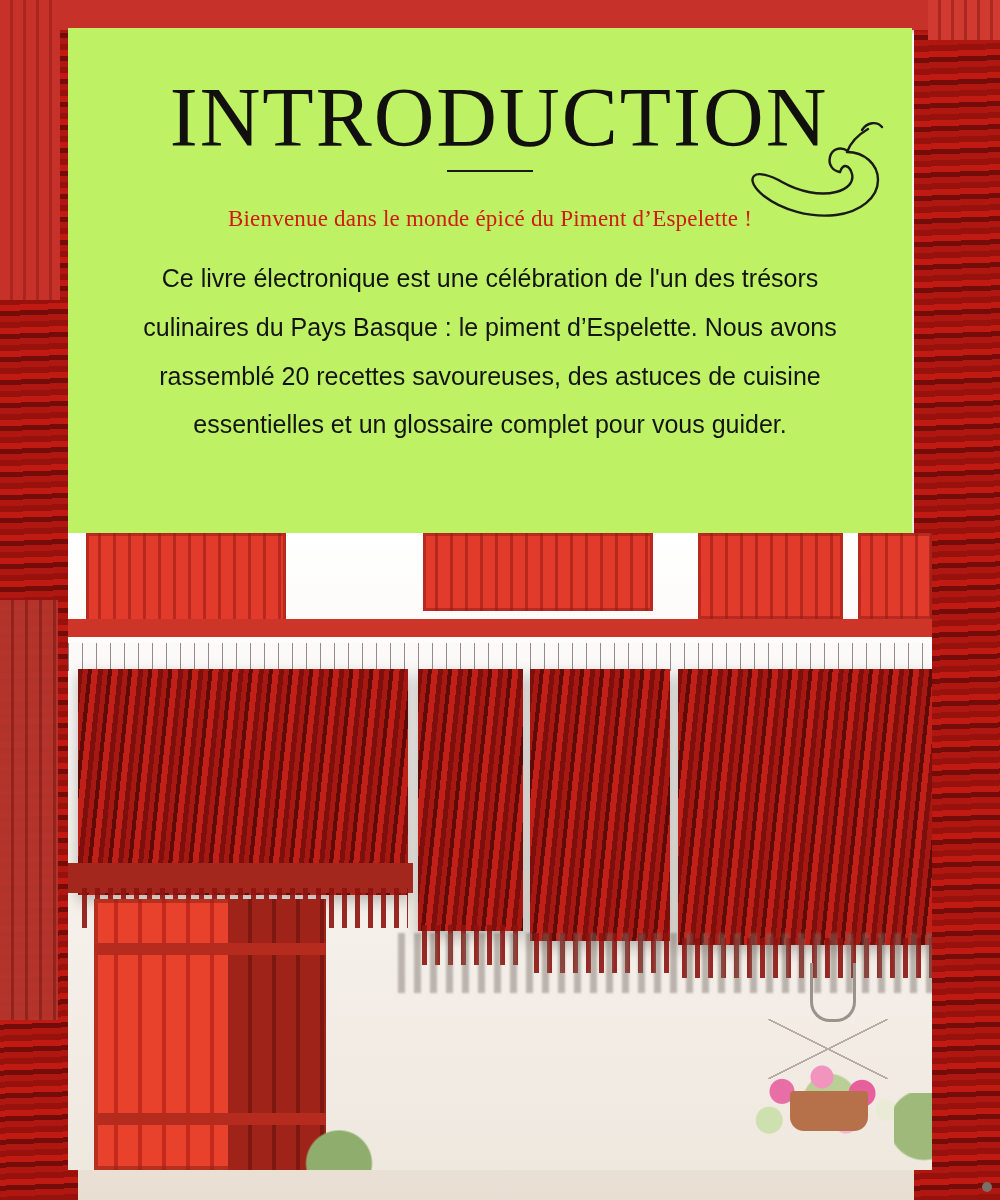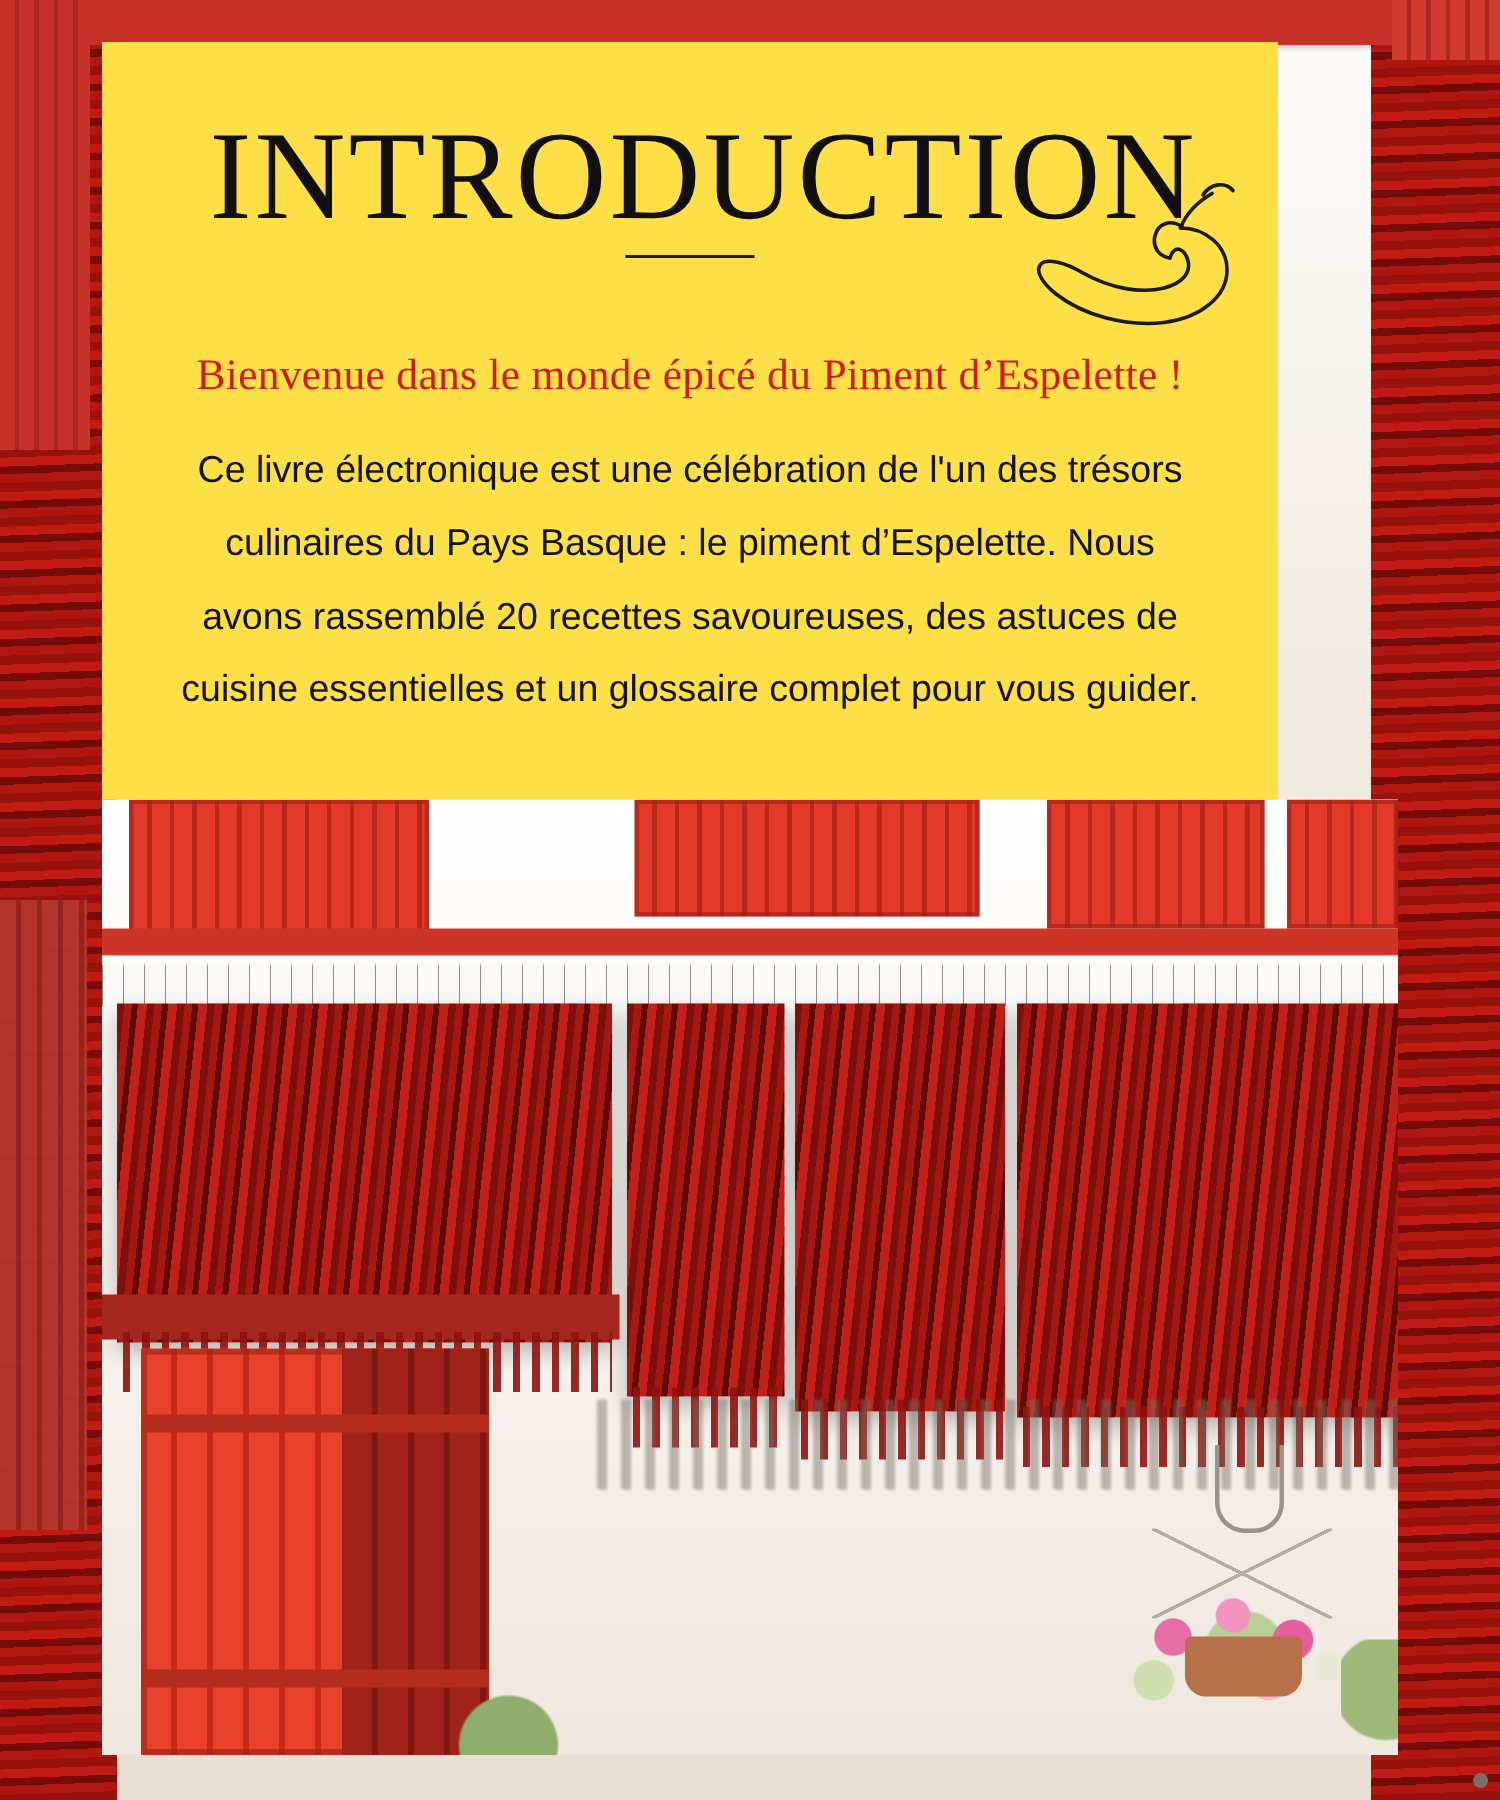--- a/index.html
+++ b/index.html
@@ -93,9 +93,9 @@
     position: absolute;
     left: 68px;
     top: 28px;
-    width: 784px;
+    width: 844px;
     height: 505px;
-    background: #fde047;
+    background: #bef264;
     z-index: 3;
   }
 

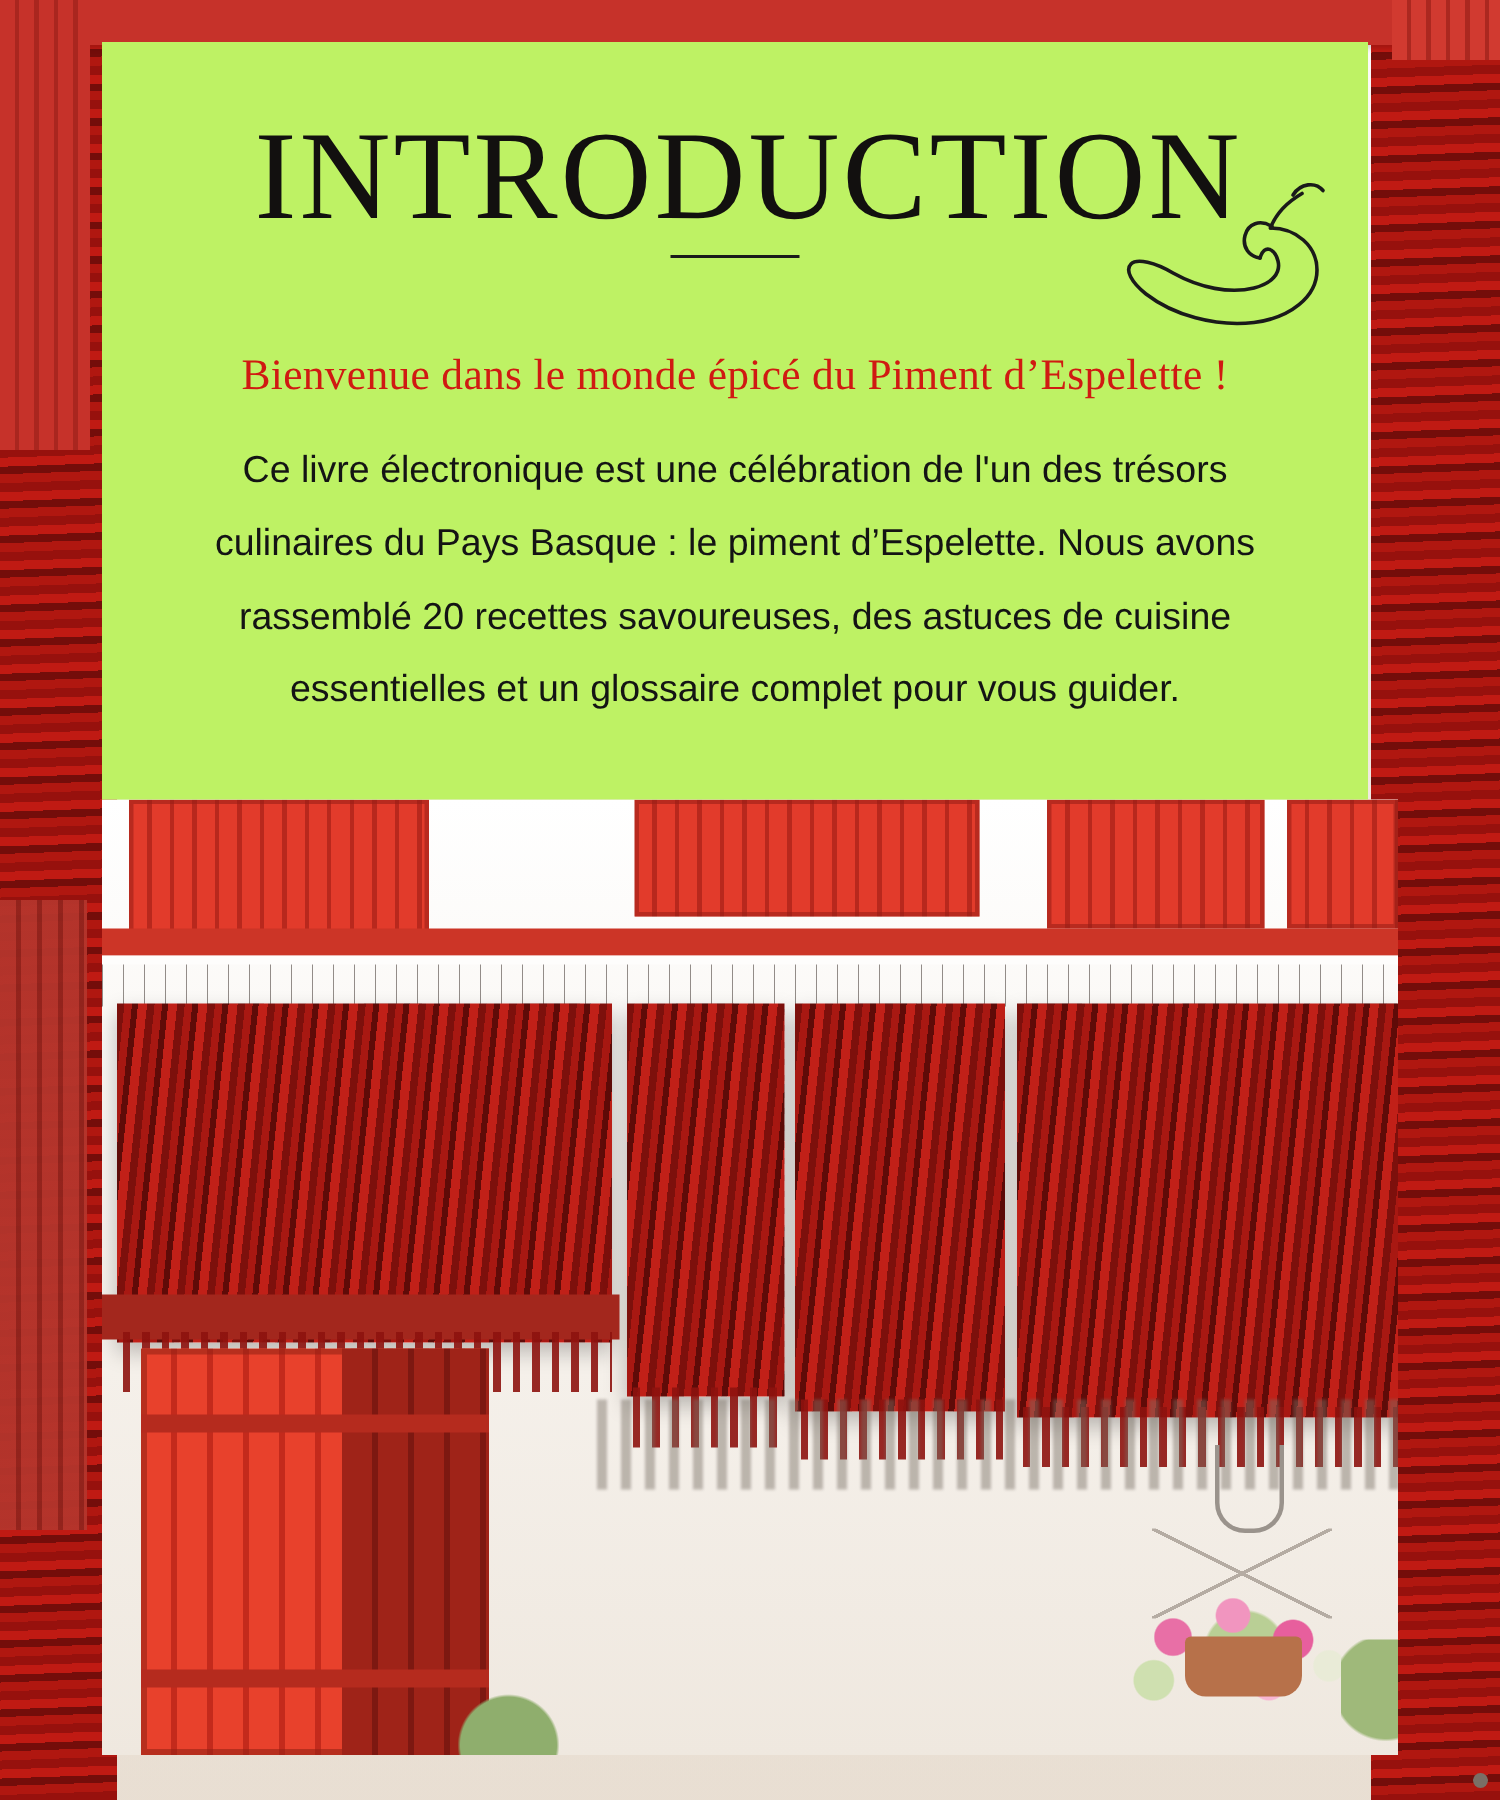--- a/index.html
+++ b/index.html
@@ -134,10 +134,10 @@
   }
 
   .subtitle {
-    margin-top: 56px;
+    margin-top: 28px;
     text-align: center;
     font-family: "Liberation Serif", "DejaVu Serif", serif;
-    font-size: 29px;
+    font-size: 23px;
     color: #d01a12;
     letter-spacing: .2px;
   }

